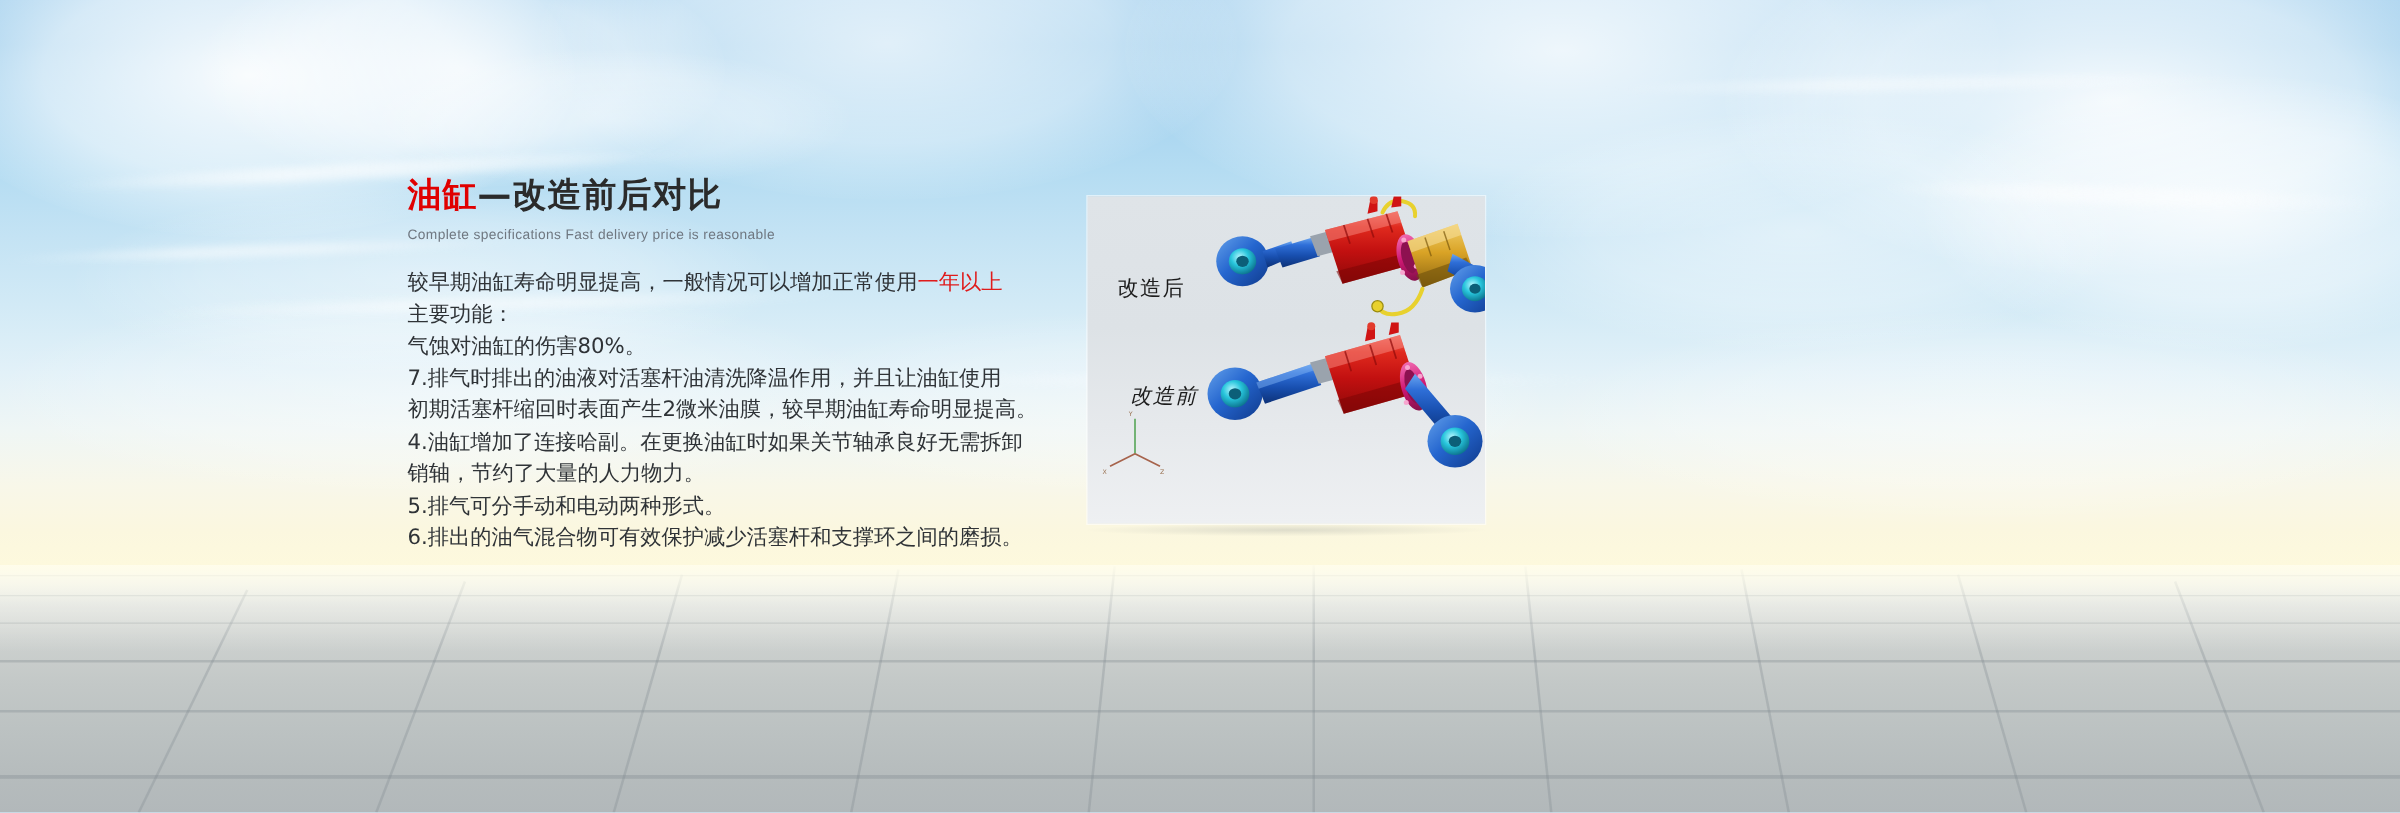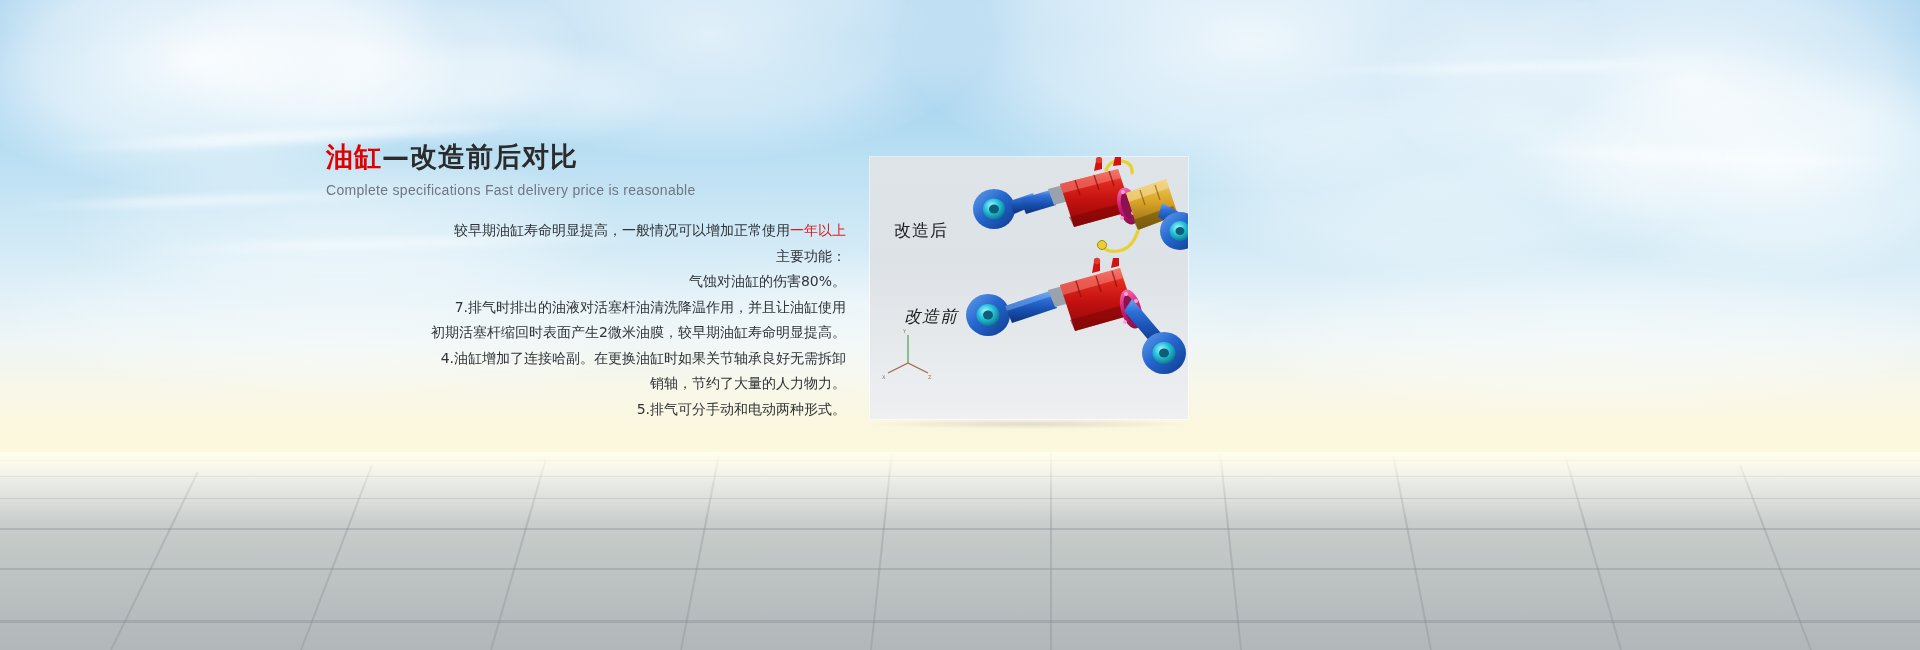--- a/index.html
+++ b/index.html
@@ -153,7 +153,7 @@
   .subtitle {
     margin-top: 8px;
     font-family: "Liberation Sans", sans-serif;
-    font-size: 14px;
+    font-size: 11px;
     letter-spacing: .3px;
     color: #6f7780;
     white-space: nowrap;

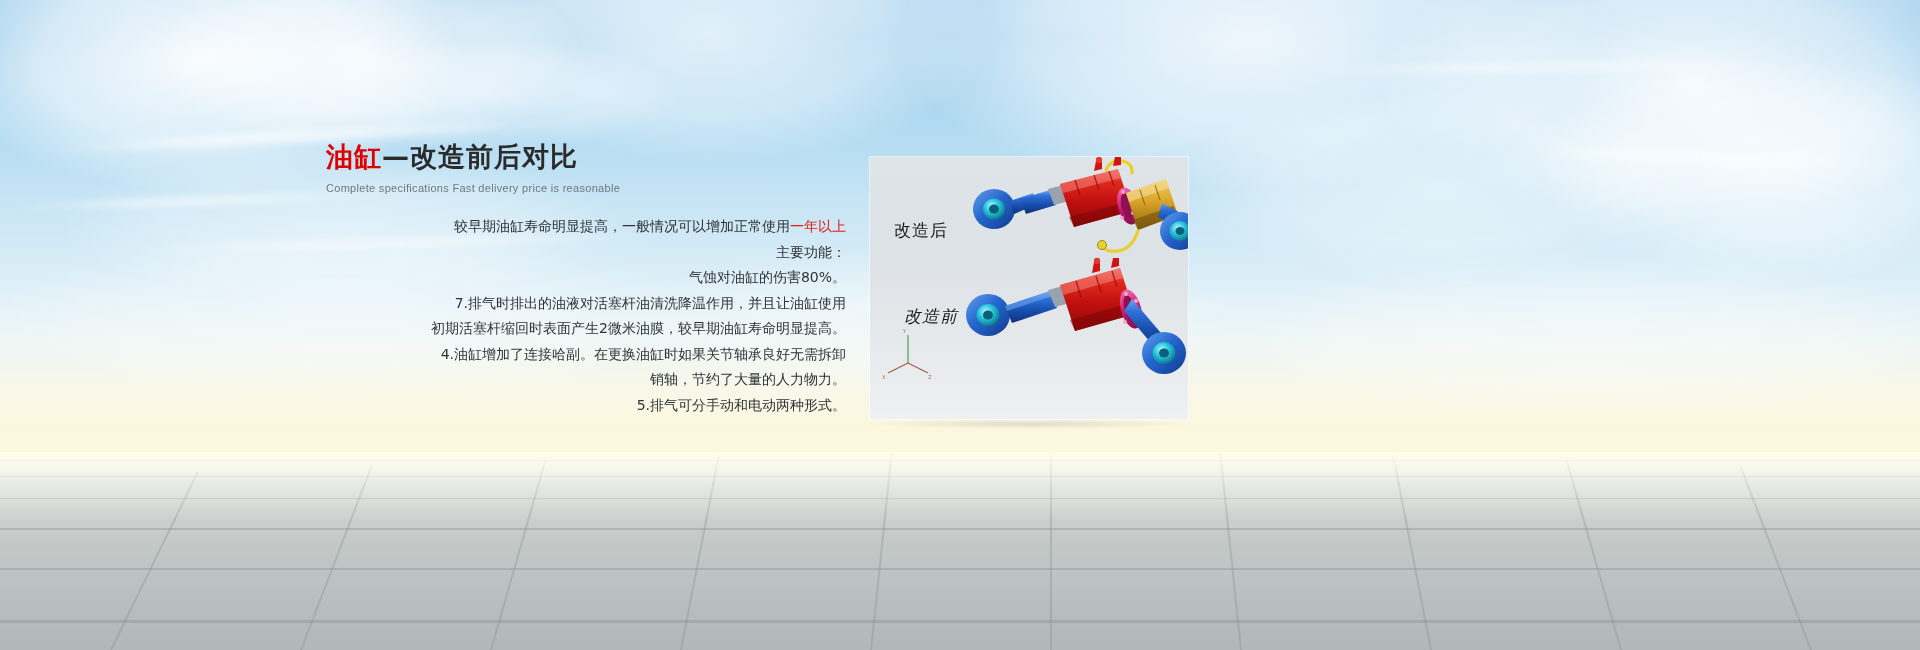--- a/index.html
+++ b/index.html
@@ -162,10 +162,9 @@
   .body {
     margin-top: 20px;
     font-family: "DejaVu Sans", "Liberation Sans", sans-serif;
-    font-size: 14px;
+    font-size: 17px;
     line-height: 25.5px;
     color: #2f3337;
-    text-align: right;
   }
   .body p { white-space: nowrap; }
   .body .red { color: #e01b1b; }

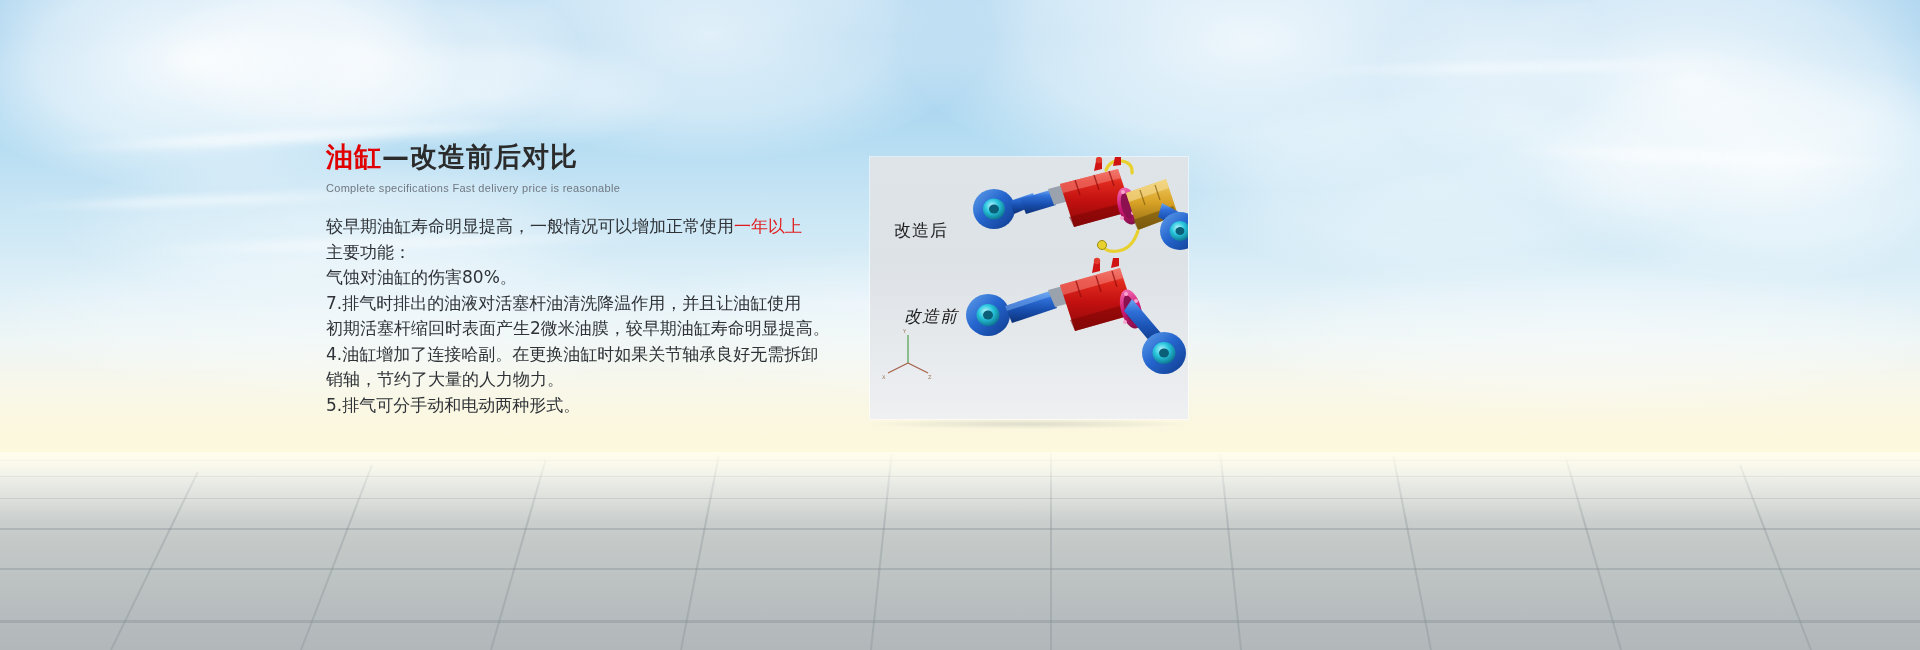--- a/index.html
+++ b/index.html
@@ -269,6 +269,7 @@
       <p>4.油缸增加了连接哈副。在更换油缸时如果关节轴承良好无需拆卸</p>
       <p>销轴，节约了大量的人力物力。</p>
       <p>5.排气可分手动和电动两种形式。</p>
+      <p>6.排出的油气混合物可有效保护减少活塞杆和支撑环之间的磨损。</p>
     </div>
 
   </div>

